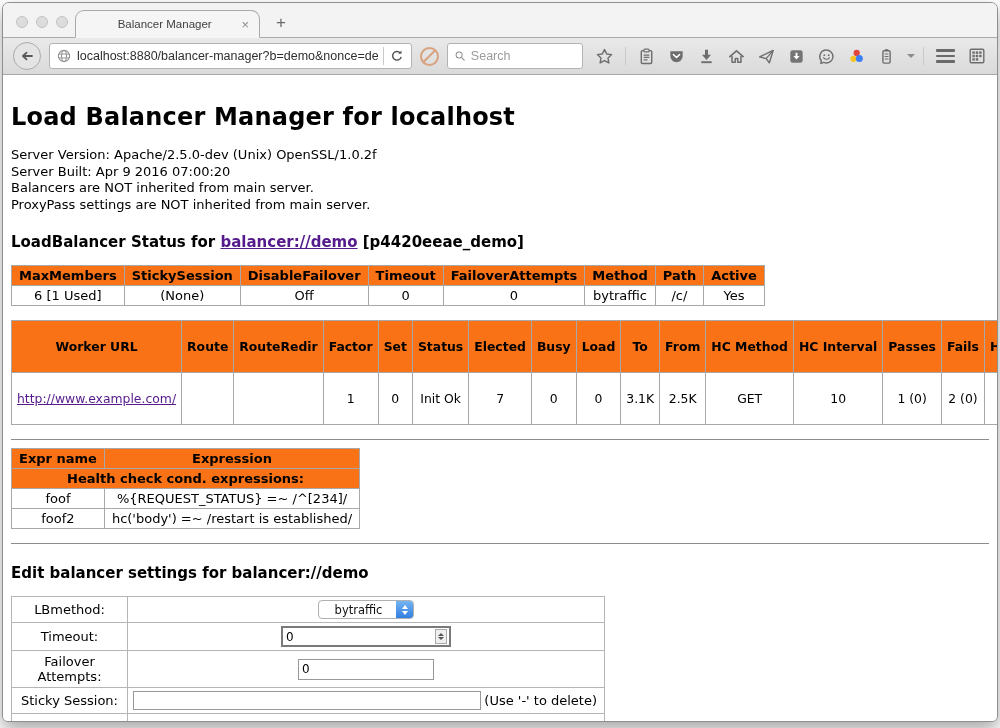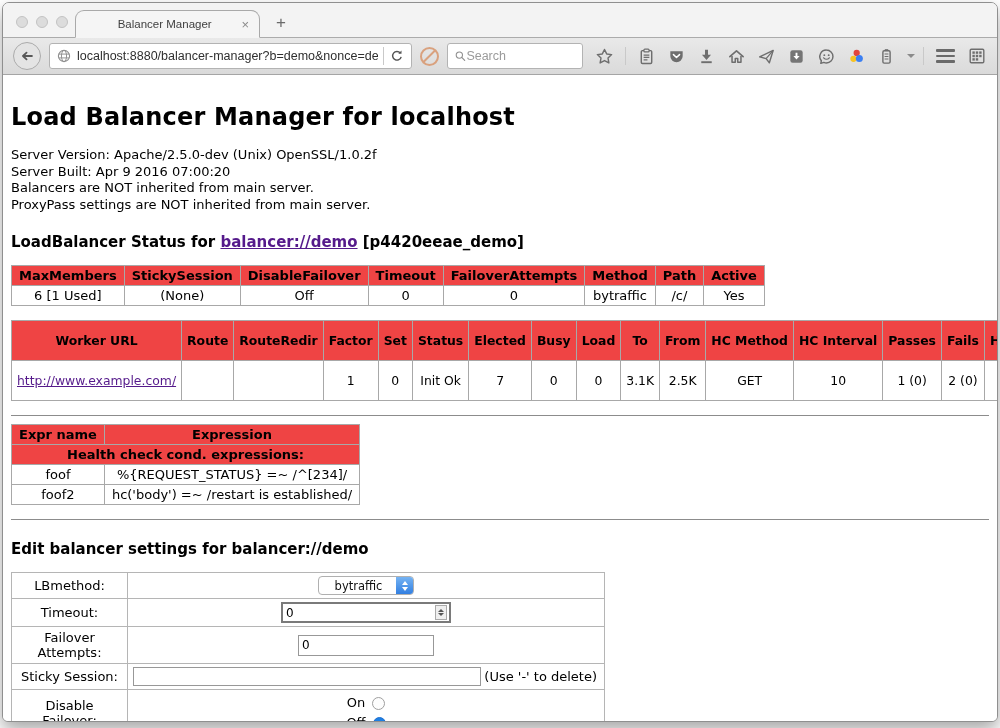--- a/index.html
+++ b/index.html
@@ -33,7 +33,7 @@
   .blocked-circle::after { content:""; position:absolute; left:-1px; top:6.5px; width:17px; height:2px;
     background:#d9a17e; transform:rotate(-45deg); }
   .search-bar { width:138px; height:26px; background:#fff; border:1px solid #b3b3b3; border-radius:3px;
-    display:flex; align-items:center; padding:0 6px; }
+    display:flex; align-items:center; padding:0 6px; gap:5px; }
   .search-bar input { border:none; outline:none; width:100%; font-size:12.5px; color:#333; background:transparent; font-family:"Liberation Sans",sans-serif; }
   .search-bar input::placeholder { color:#9b9b9b; }
   .toolbar-icons { display:flex; align-items:center; gap:11px; margin-left:4px; }

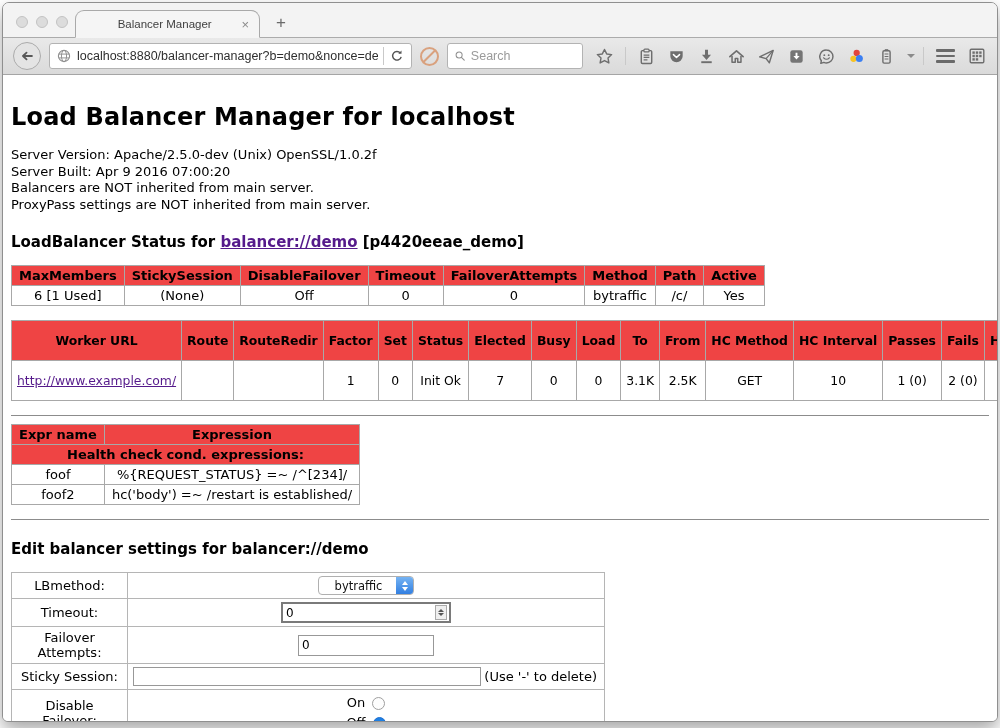--- a/index.html
+++ b/index.html
@@ -49,7 +49,7 @@
   a.plink { color:#551a8b; text-decoration:underline; }
   table.data { border-collapse:collapse; margin:0 0 14px 0; }
   table.data th, table.data td { border:1px solid #a8a8a8; padding:2px 7px; text-align:center; white-space:nowrap; }
-  table.data th { background:#ef4444; font-weight:bold; }
+  table.data th { background:#f97316; font-weight:bold; }
   table.worker { font-size:12.4px; width:977px; }
   table.worker th, table.worker td { padding:12px 5px; }
   td.left { text-align:left; }

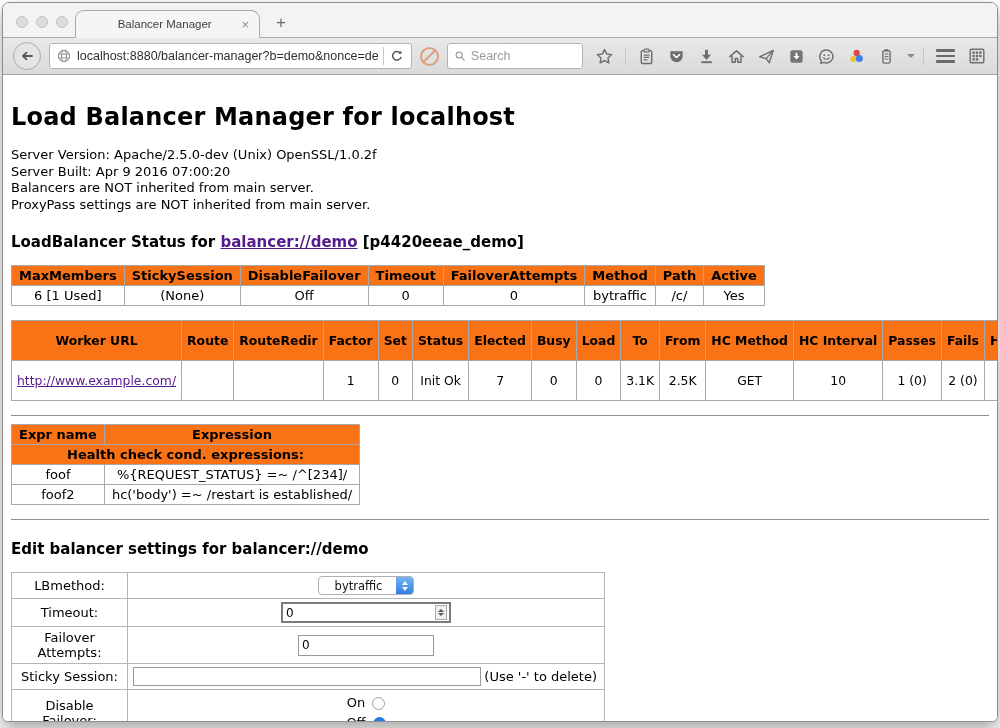--- a/index.html
+++ b/index.html
@@ -51,7 +51,7 @@
   table.data th, table.data td { border:1px solid #a8a8a8; padding:2px 7px; text-align:center; white-space:nowrap; }
   table.data th { background:#f97316; font-weight:bold; }
   table.worker { font-size:12.4px; width:977px; }
-  table.worker th, table.worker td { padding:12px 5px; }
+  table.worker th, table.worker td { padding:18px 5px; }
   td.left { text-align:left; }
   hr { border:none; border-top:1px solid #8c8c8c; margin:8px 0; }
   

